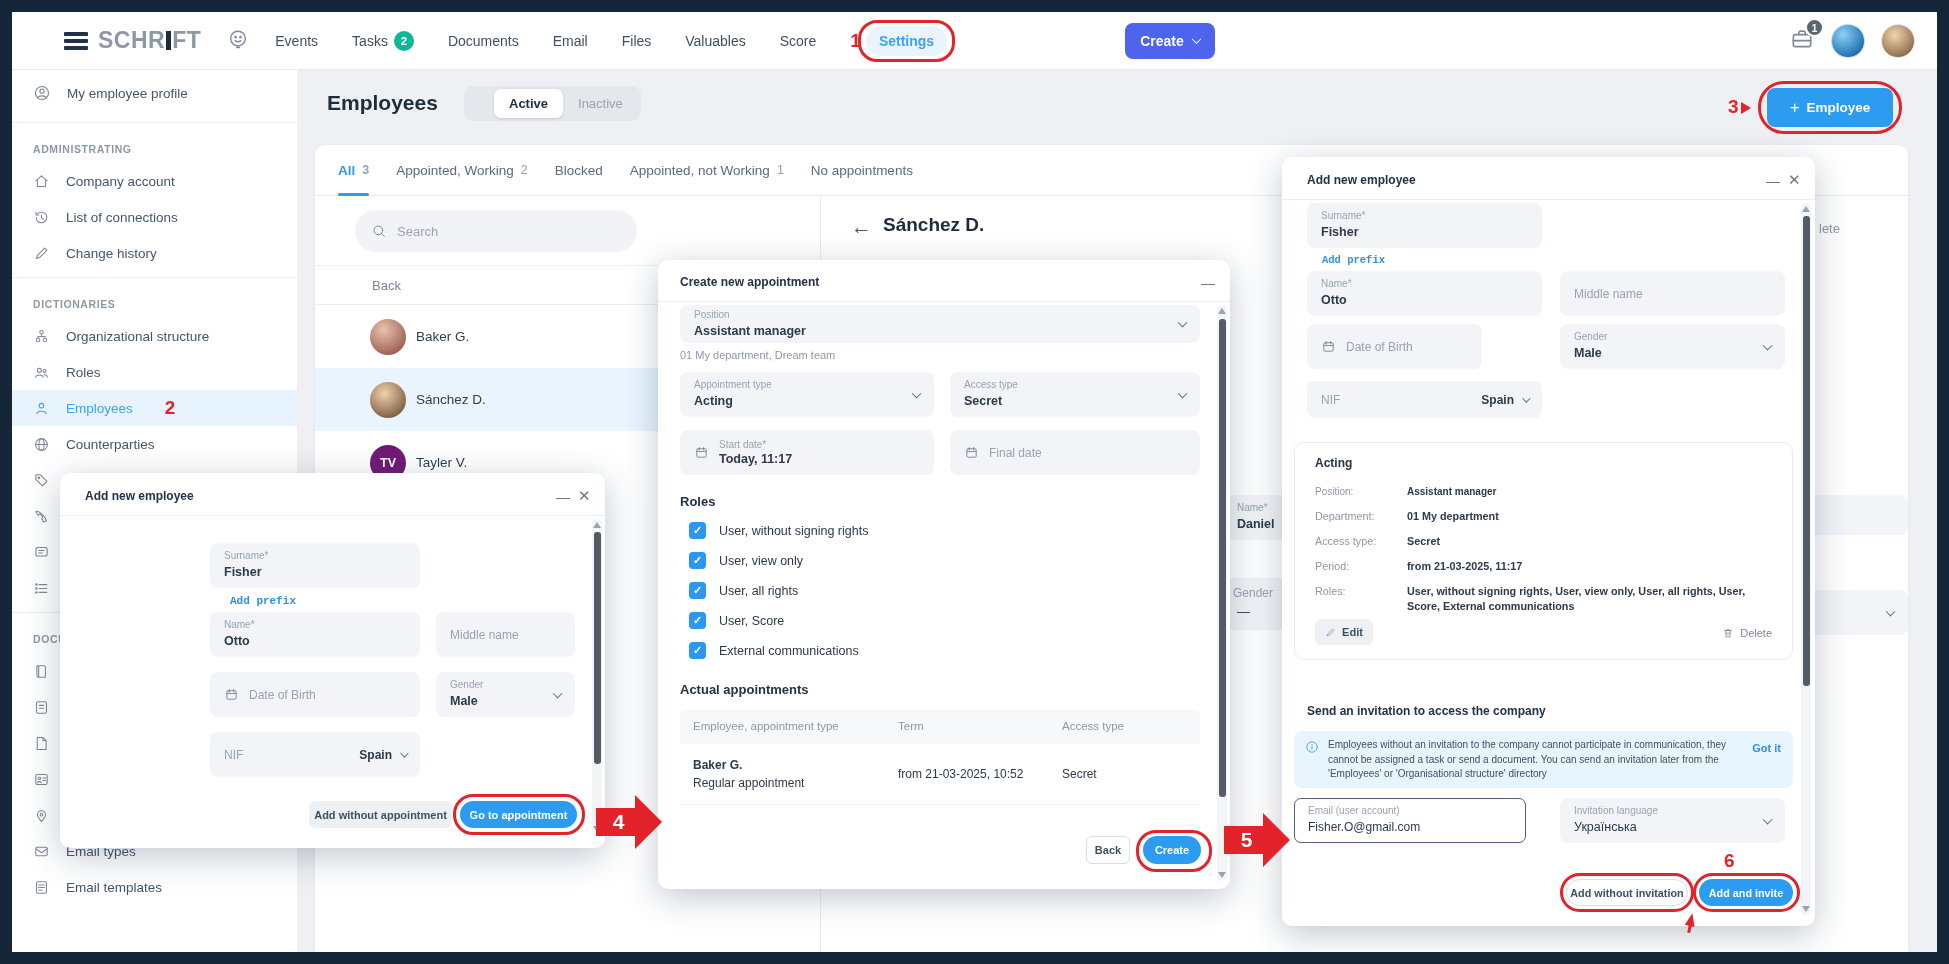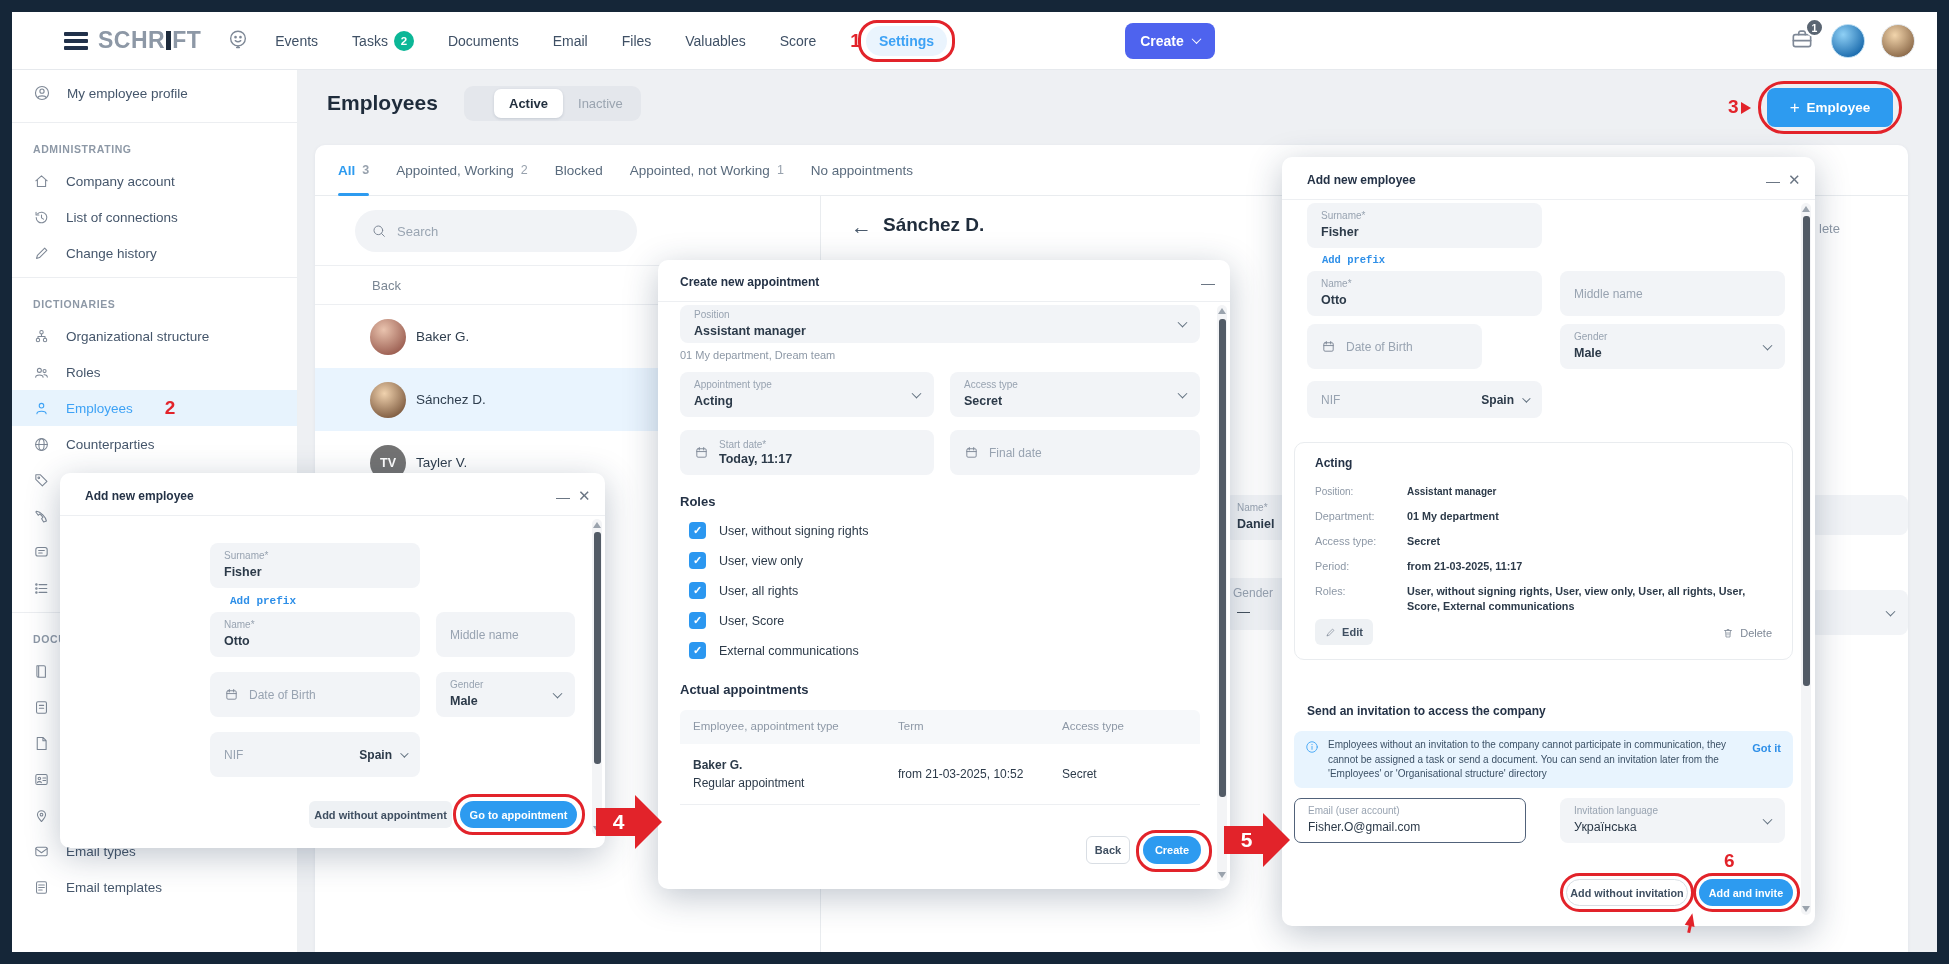--- a/index.html
+++ b/index.html
@@ -355,7 +355,7 @@
         <span>Sánchez D.</span>
       </div>
       <div class="lrow" style="top:286px">
-        <span class="pav" style="background:#737373">TV</span>
+        <span class="pav" style="background:#701a75">TV</span>
         <span>Tayler V.</span>
       </div>
 

